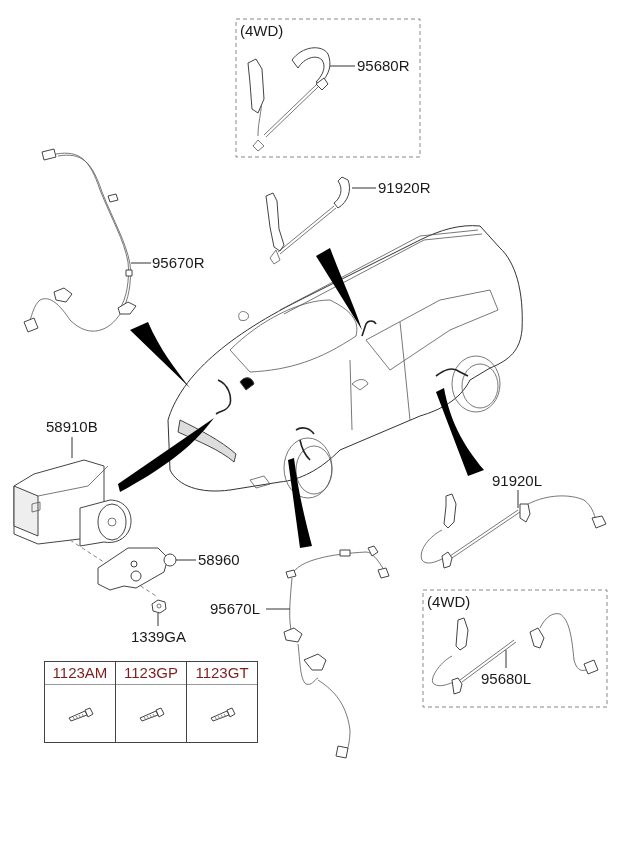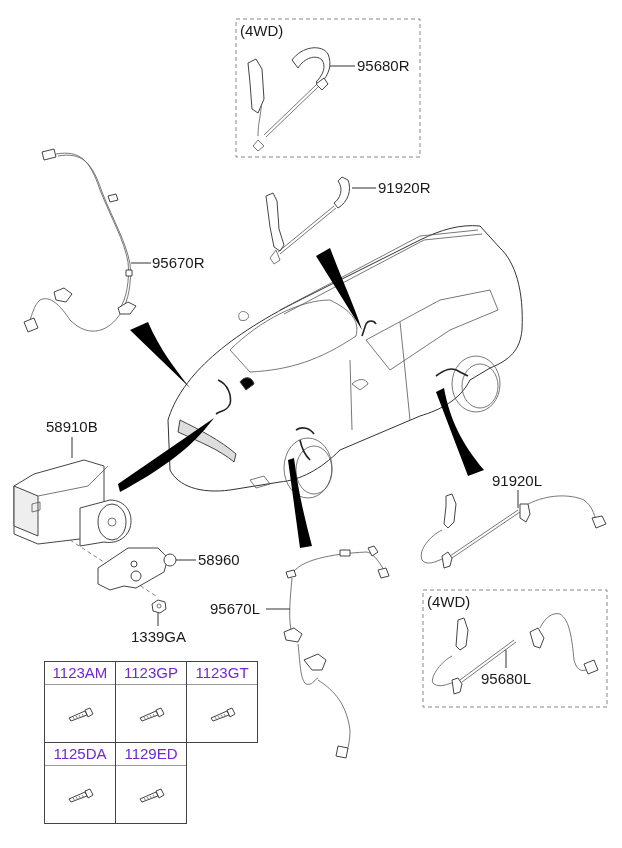--- a/index.html
+++ b/index.html
@@ -16,7 +16,7 @@
   .grid-table { position: absolute; left: 44px; top: 661px; border-collapse: collapse; }
   .grid-table td { border: 1px solid #444; width: 70px; padding: 0; vertical-align: top; }
   .cell-code { height: 22px; line-height: 22px; font-size: 15px; text-align: center;
-               border-bottom: 1px solid #999; color: #6d28d9; }
+               border-bottom: 1px solid #999; color: #7f1d1d; }
   .cell-img { height: 57px; display: flex; align-items: center; justify-content: center; }
   .empty { border: none !important; }
 </style>

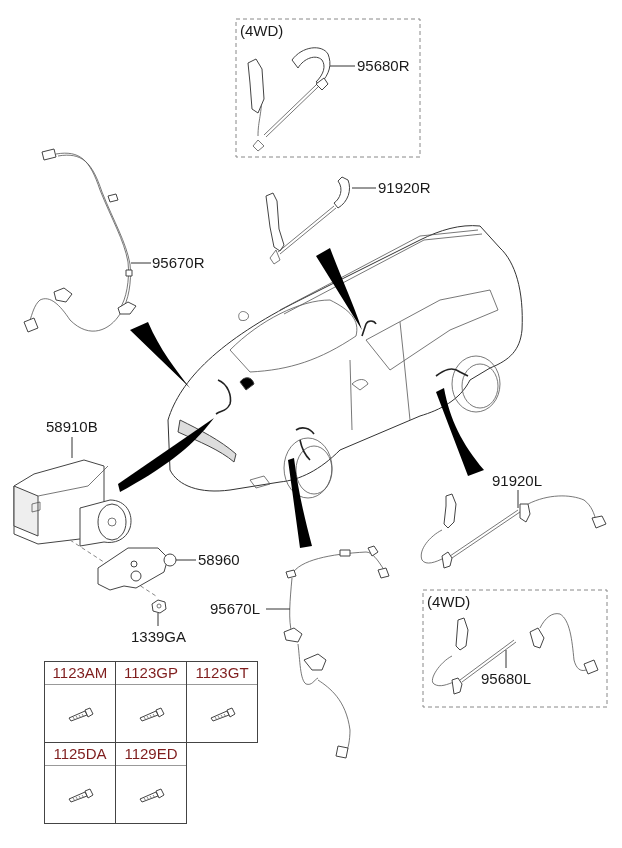--- a/index.html
+++ b/index.html
@@ -233,29 +233,6 @@
           </div>
     </td>
   </tr>
-  <tr>
-    <td>
-      <div class="cell-code">1125DA</div>
-      <div class="cell-img">
-            <svg width="30" height="16" viewBox="0 0 30 16">
-              <path d="M4 12 L 20 5 L 22 9 L 6 15 Z" fill="#fff" stroke="#444" stroke-width="1"></path>
-              <path d="M20 4 l5 -2 l3 6 l-5 3 z" fill="#fff" stroke="#444" stroke-width="1"></path>
-              <path d="M8 11 l2 3 M11 10 l2 3 M14 9 l2 3 M17 8 l2 3" stroke="#666" stroke-width="0.8"></path>
-            </svg>
-          </div>
-    </td>
-    <td>
-      <div class="cell-code">1129ED</div>
-      <div class="cell-img">
-            <svg width="30" height="16" viewBox="0 0 30 16">
-              <path d="M4 12 L 20 5 L 22 9 L 6 15 Z" fill="#fff" stroke="#444" stroke-width="1"></path>
-              <path d="M20 4 l5 -2 l3 6 l-5 3 z" fill="#fff" stroke="#444" stroke-width="1"></path>
-              <path d="M8 11 l2 3 M11 10 l2 3 M14 9 l2 3 M17 8 l2 3" stroke="#666" stroke-width="0.8"></path>
-            </svg>
-          </div>
-    </td>
-    <td class="empty"></td>
-  </tr>
 </tbody>
   </table>
 

